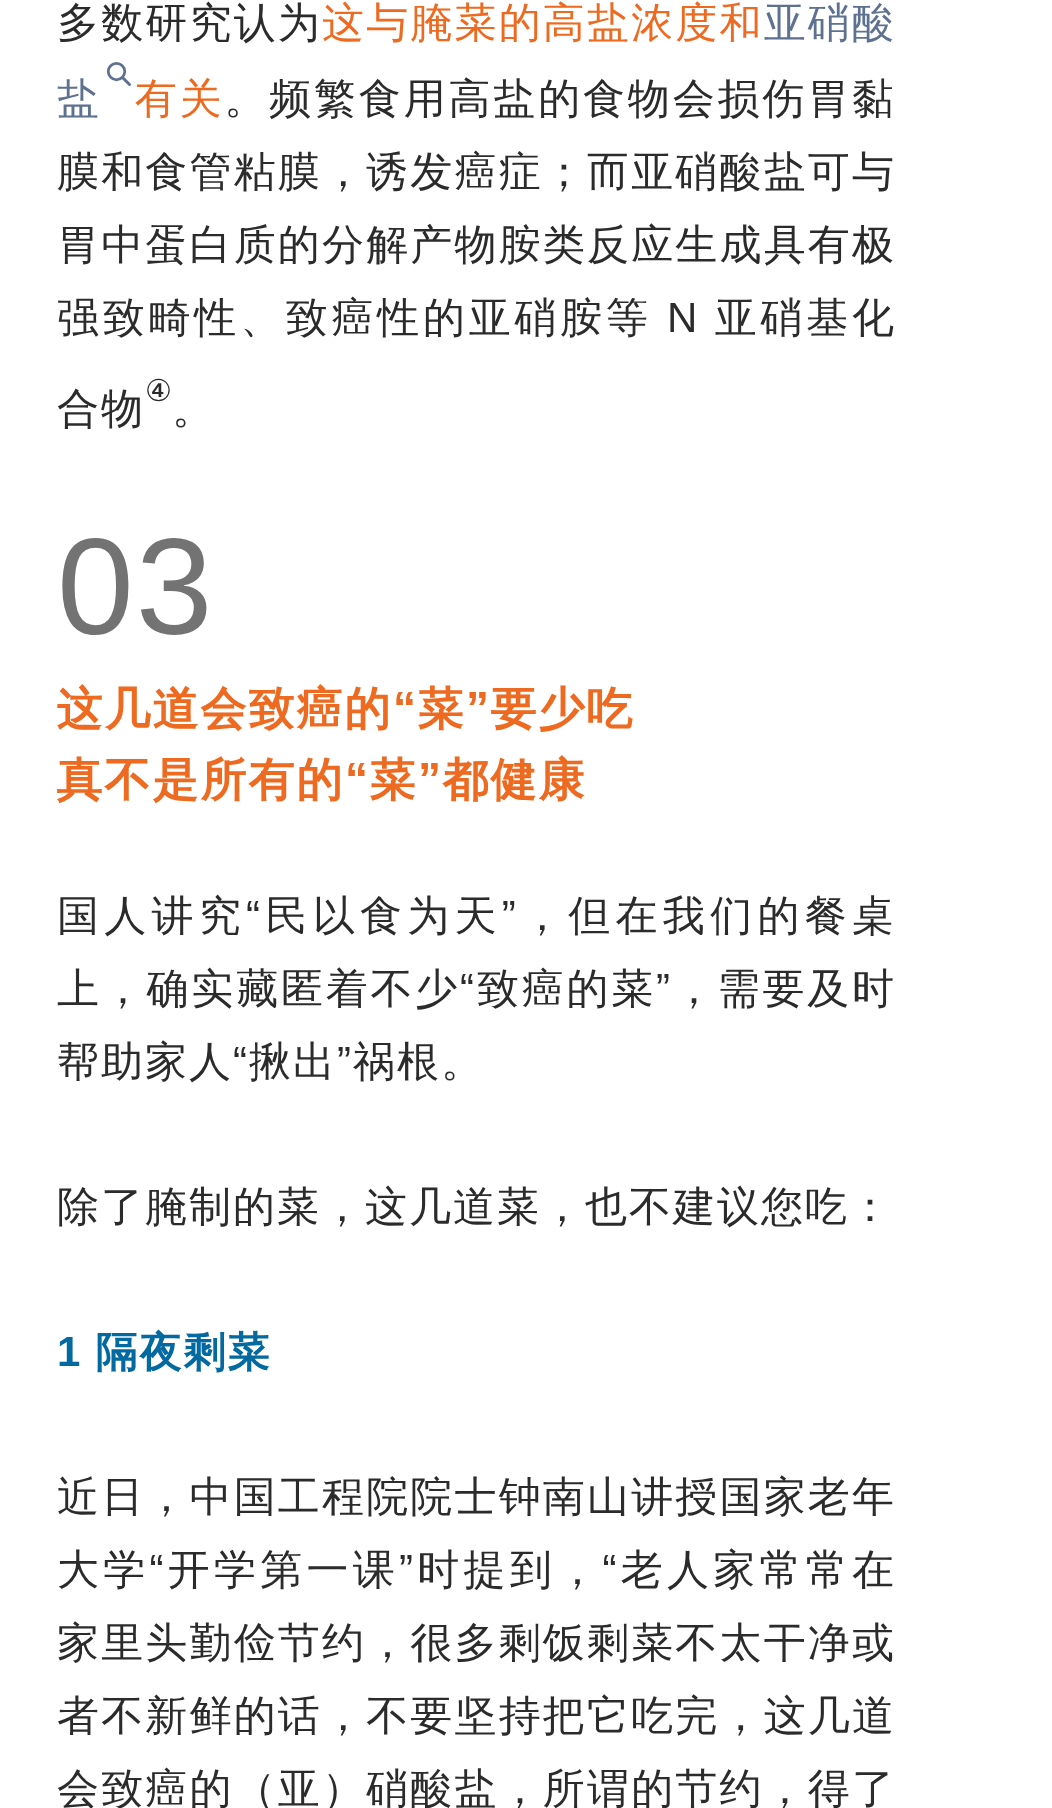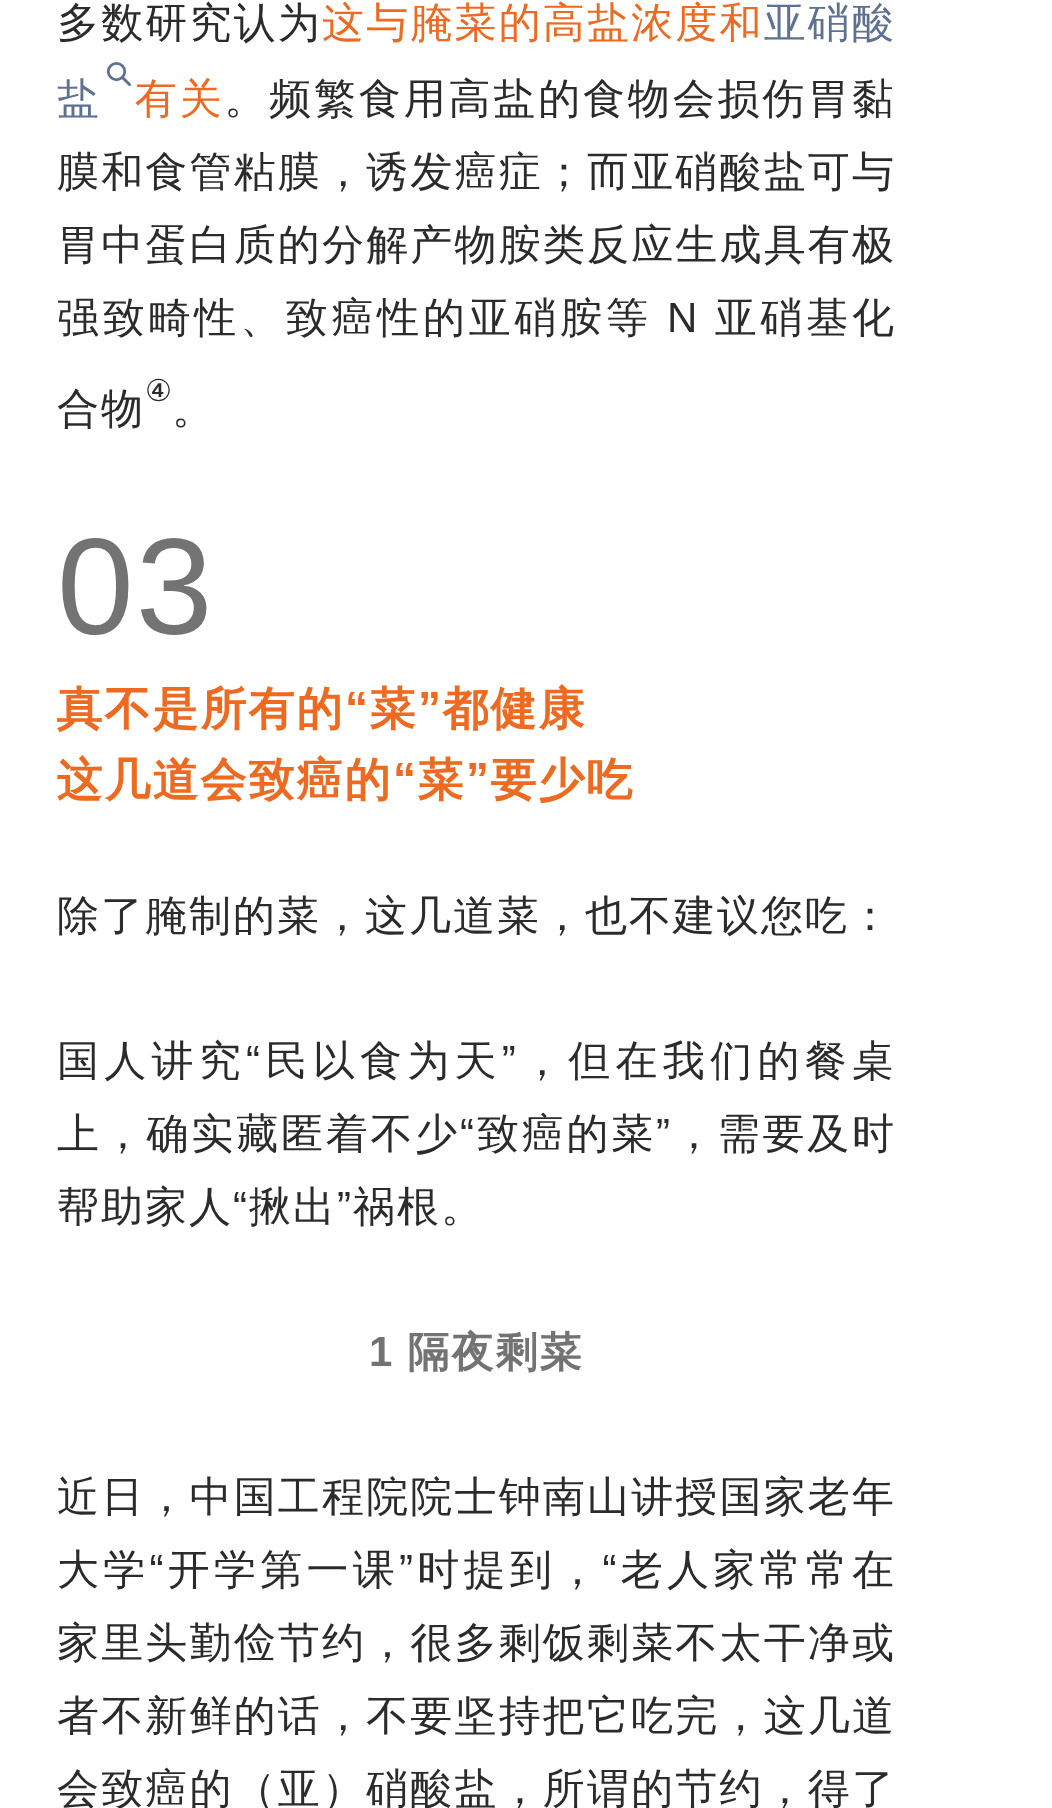--- a/index.html
+++ b/index.html
@@ -92,8 +92,8 @@
   <div class="section-header">
     <div class="section-number">03</div>
     <h2 class="section-title">
+      <span class="title-line">这几道会致癌的“菜”要少吃</span>
       <span class="title-line">真不是所有的“菜”都健康</span>
-      <span class="title-line">这几道会致癌的“菜”要少吃</span>
     </h2>
   </div>
 

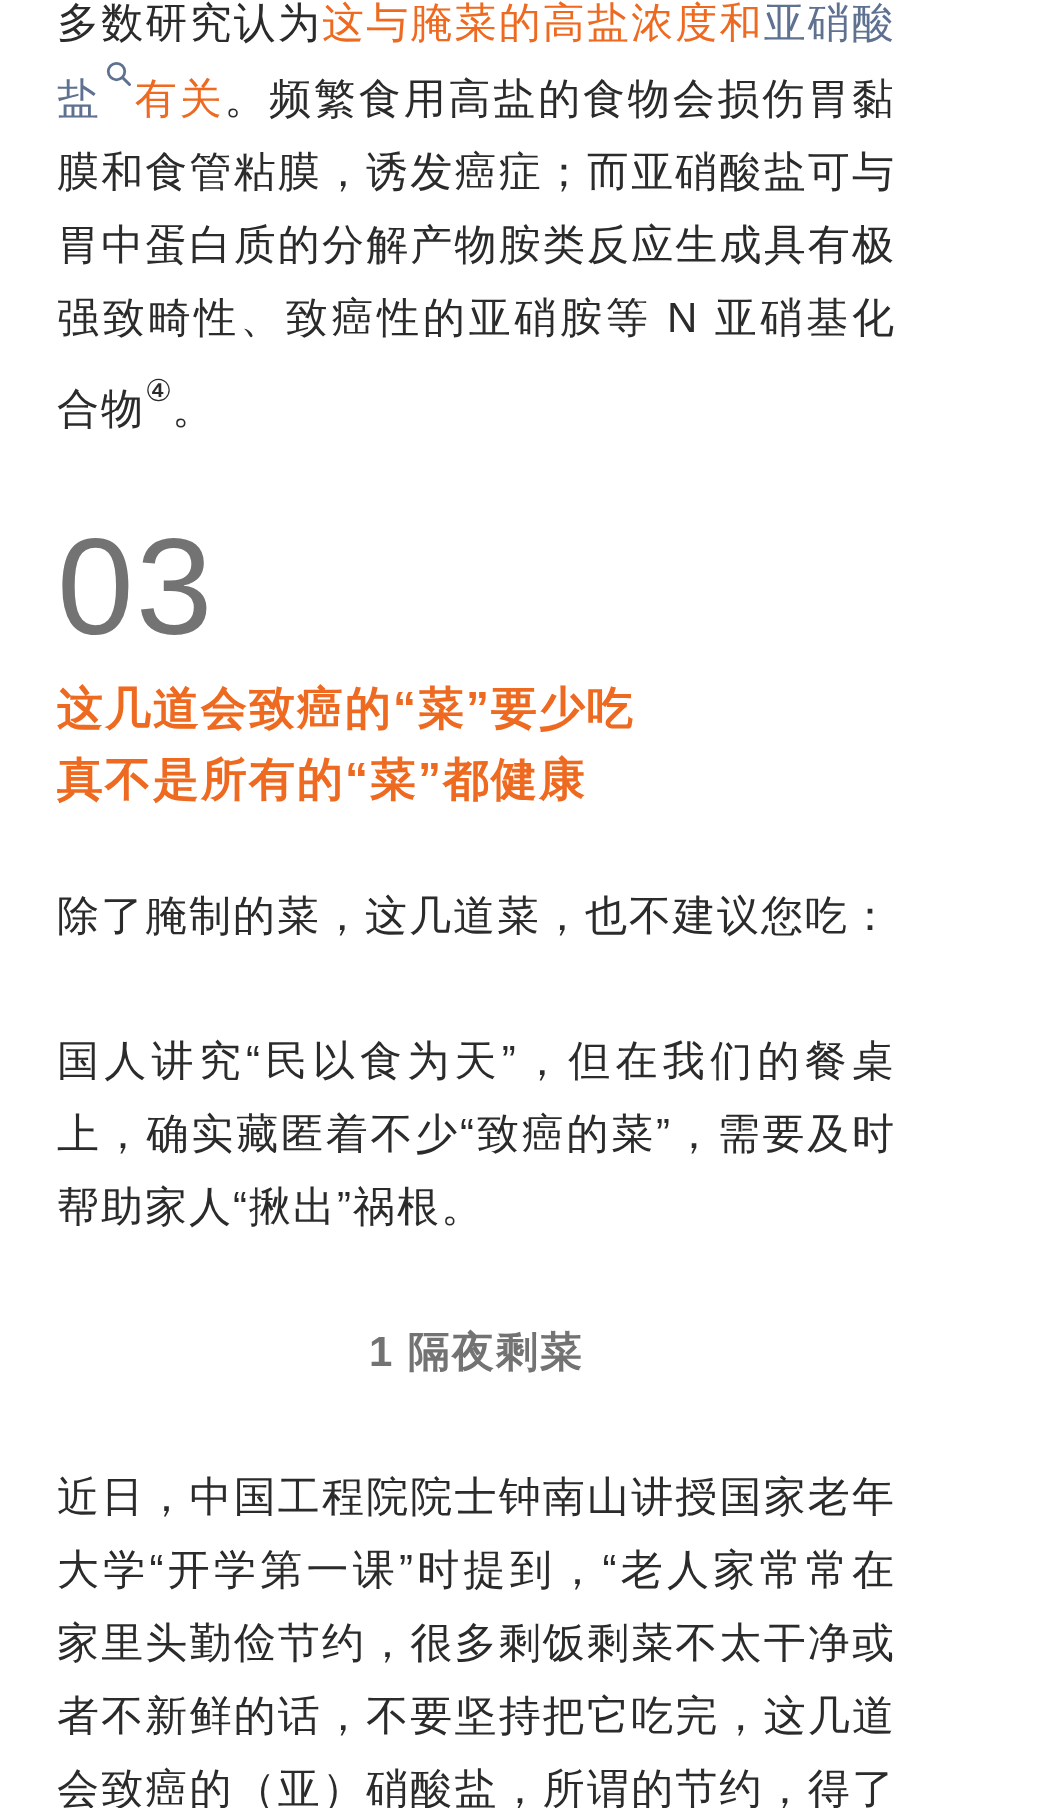--- a/index.html
+++ b/index.html
@@ -97,9 +97,9 @@
     </h2>
   </div>
 
+  <p class="para">国人讲究“民以食为天”，但在我们的餐桌上，确实藏匿着不少“致癌的菜”，需要及时帮助家人“揪出”祸根。</p>
+
   <p class="para">除了腌制的菜，这几道菜，也不建议您吃：</p>
-
-  <p class="para">国人讲究“民以食为天”，但在我们的餐桌上，确实藏匿着不少“致癌的菜”，需要及时帮助家人“揪出”祸根。</p>
 
   <h3 class="subhead">1 隔夜剩菜</h3>
 

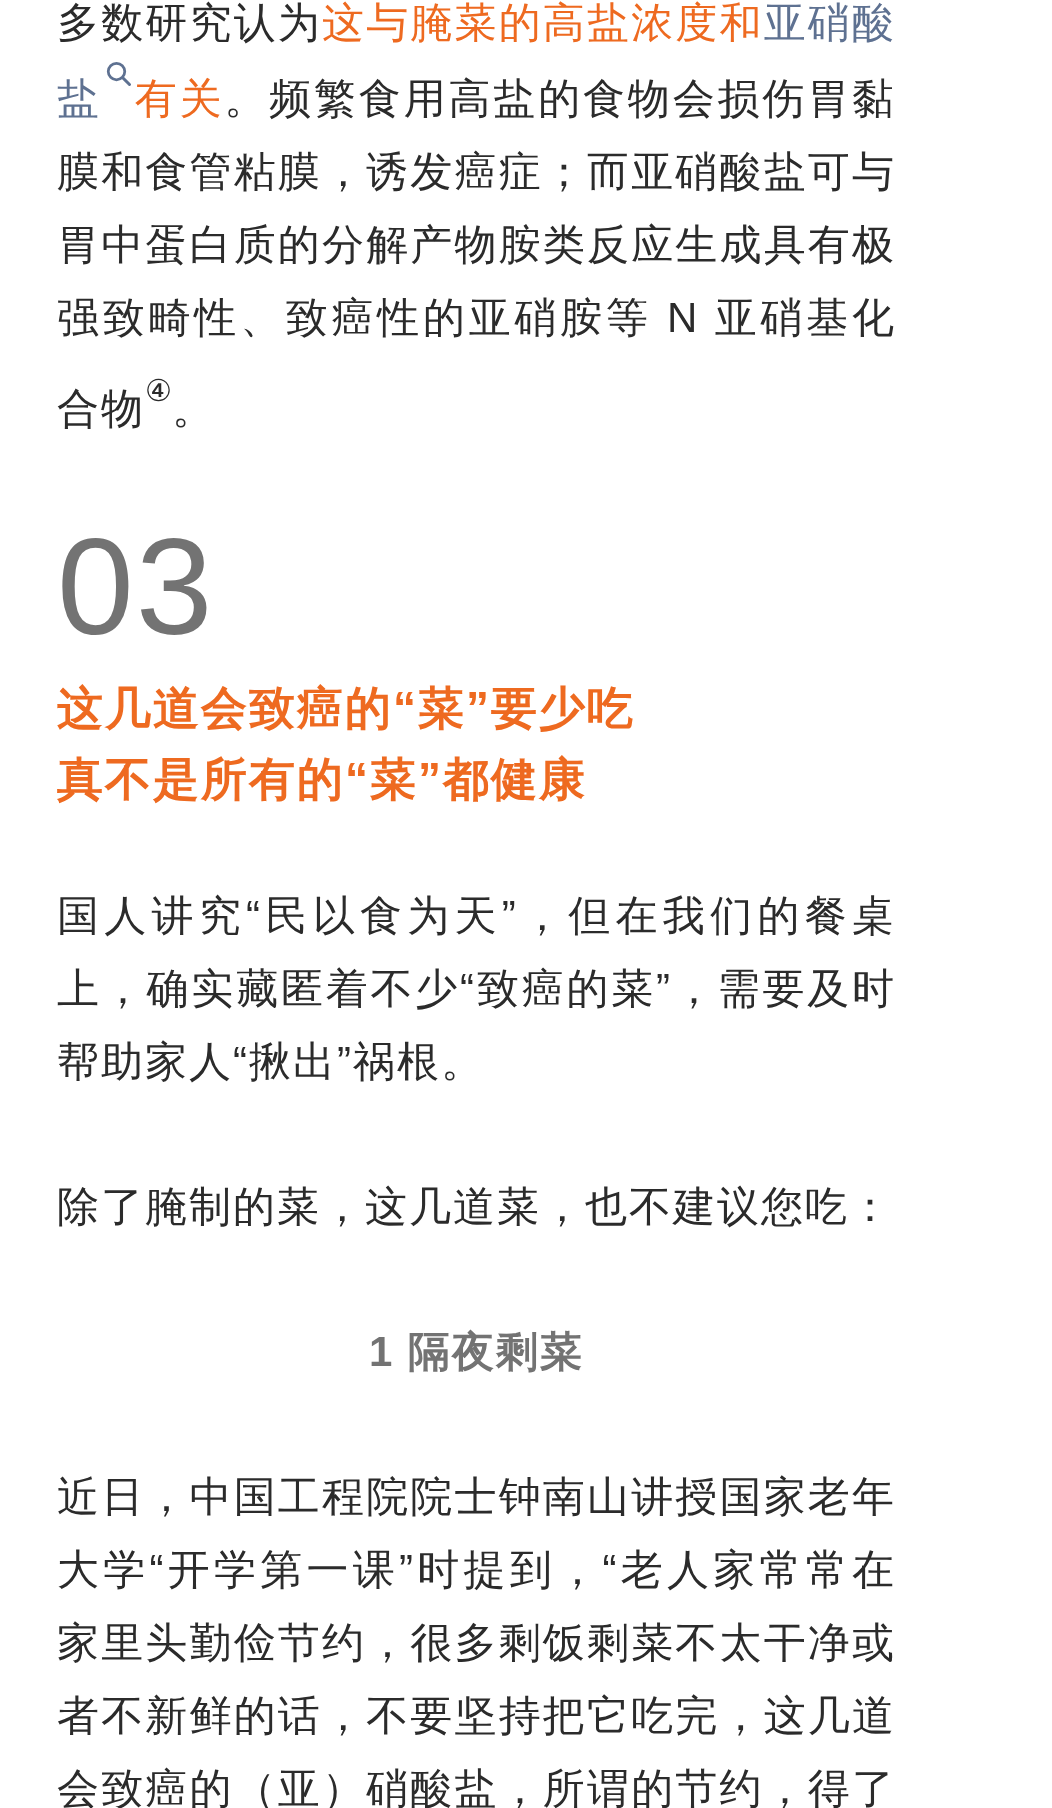--- a/index.html
+++ b/index.html
@@ -70,13 +70,12 @@
   }
   .section-title .title-line { display: block; }
   .subhead {
-    color: #737373;
+    color: #0369a1;
     font-size: 42px;
     font-weight: 700;
     line-height: 73px;
     letter-spacing: 2px;
     margin: 0 0 72px 0;
-    text-align: center;
   }
 </style>
 </head>

